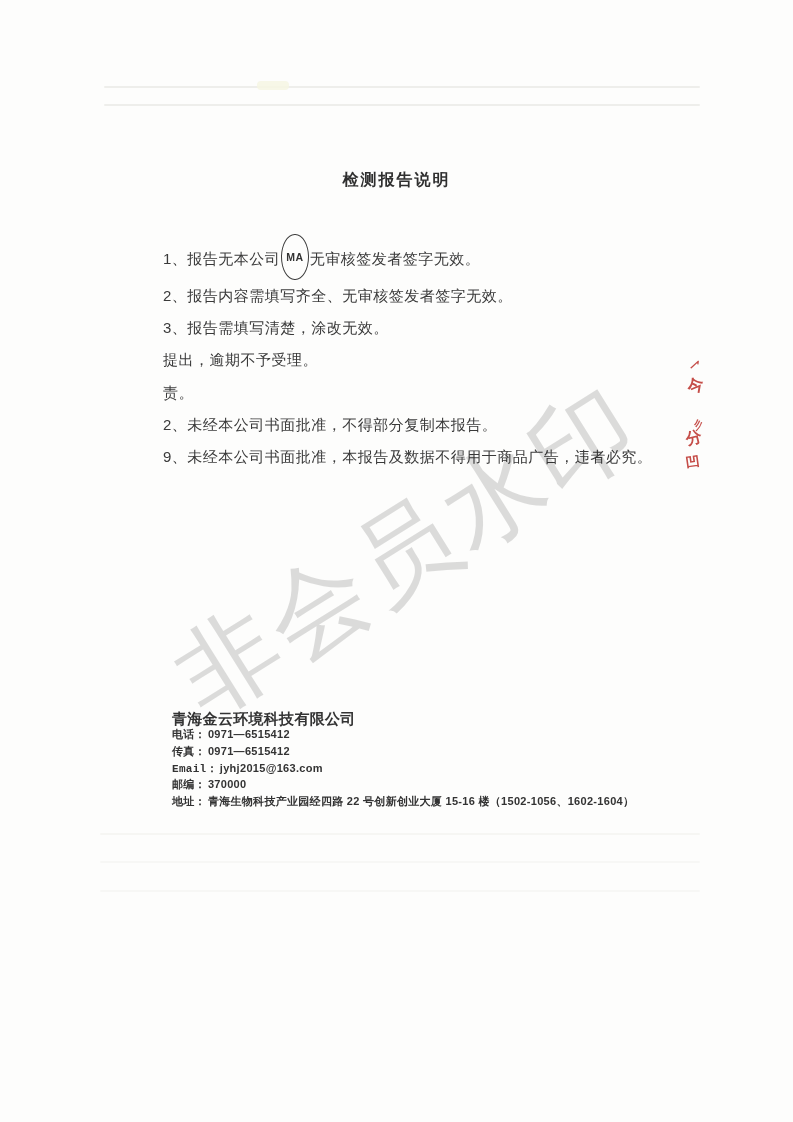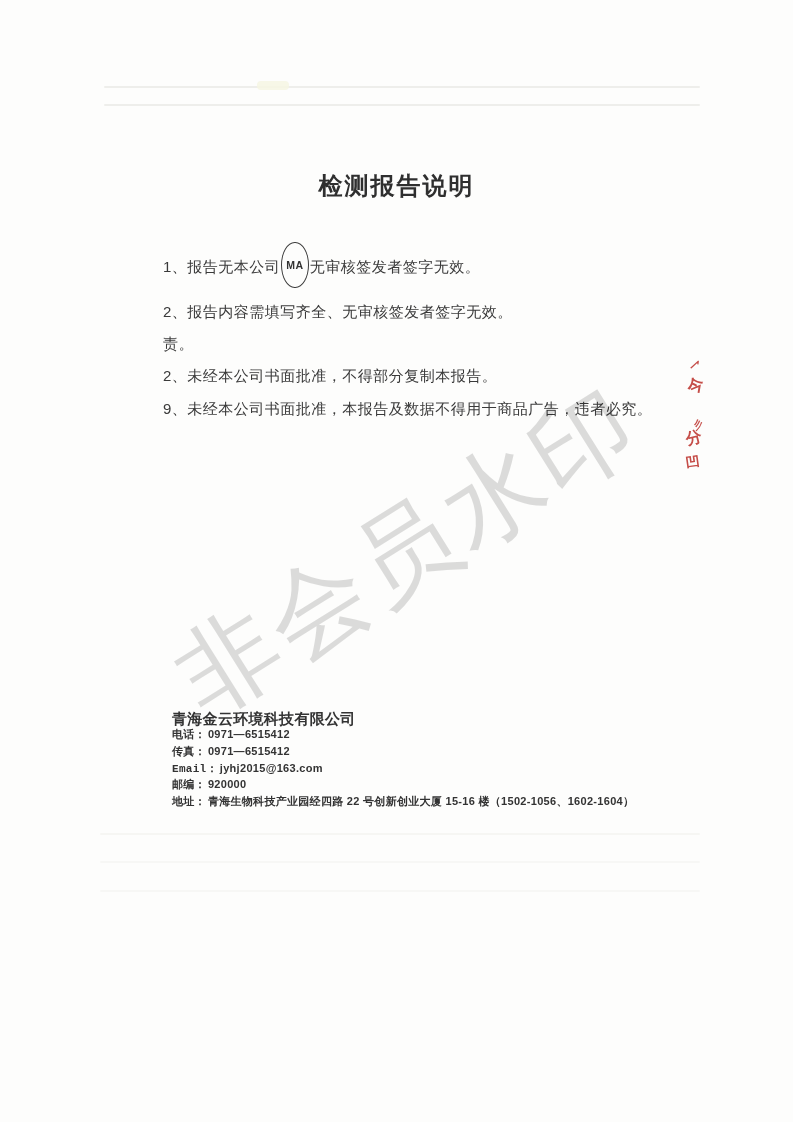--- a/index.html
+++ b/index.html
@@ -37,7 +37,7 @@
     top: 170px; left: 0; width: 100%;
     text-align: center;
     font-family: "Liberation Serif", serif;
-    font-size: 24px;
+    font-size: 16px;
     font-weight: 700;
     letter-spacing: 2px;
     color: #2f2f2f;

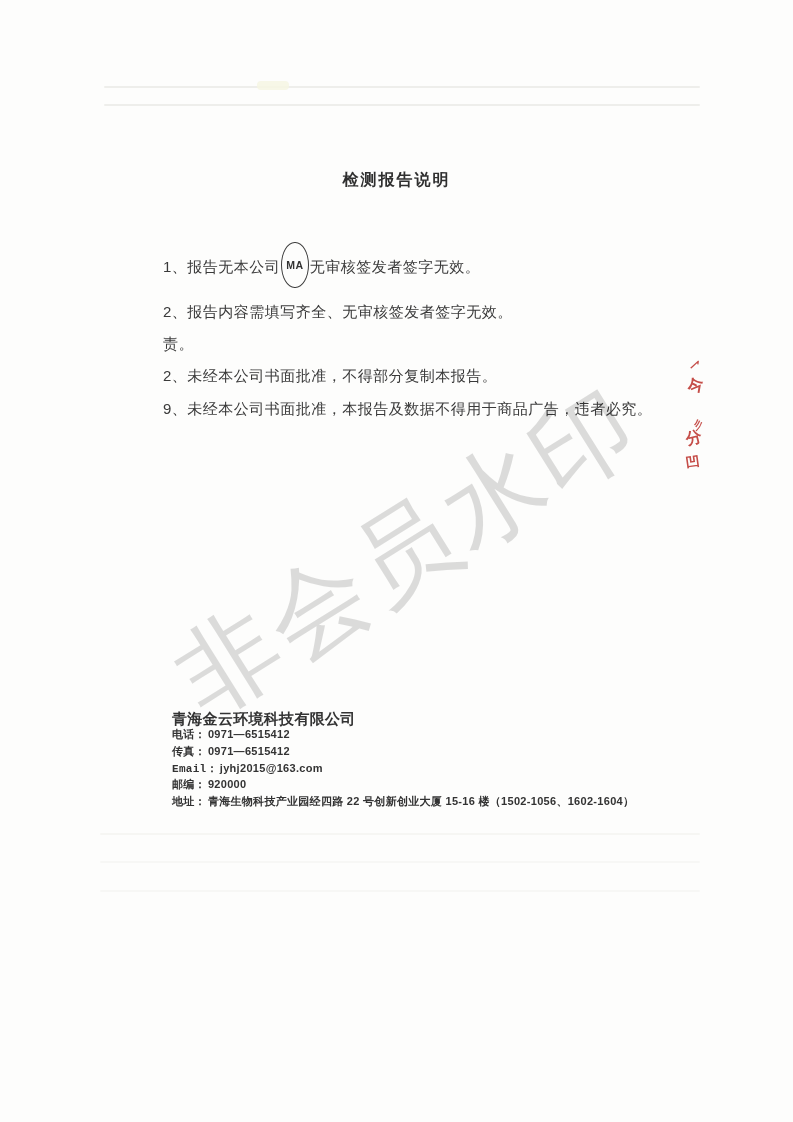--- a/index.html
+++ b/index.html
@@ -66,7 +66,7 @@
     padding: 16px 4px;
     letter-spacing: 0.5px;
     vertical-align: 3px;
-    margin: 8px 1px;
+    margin: 0 1px;
     color: #333;
   }
 

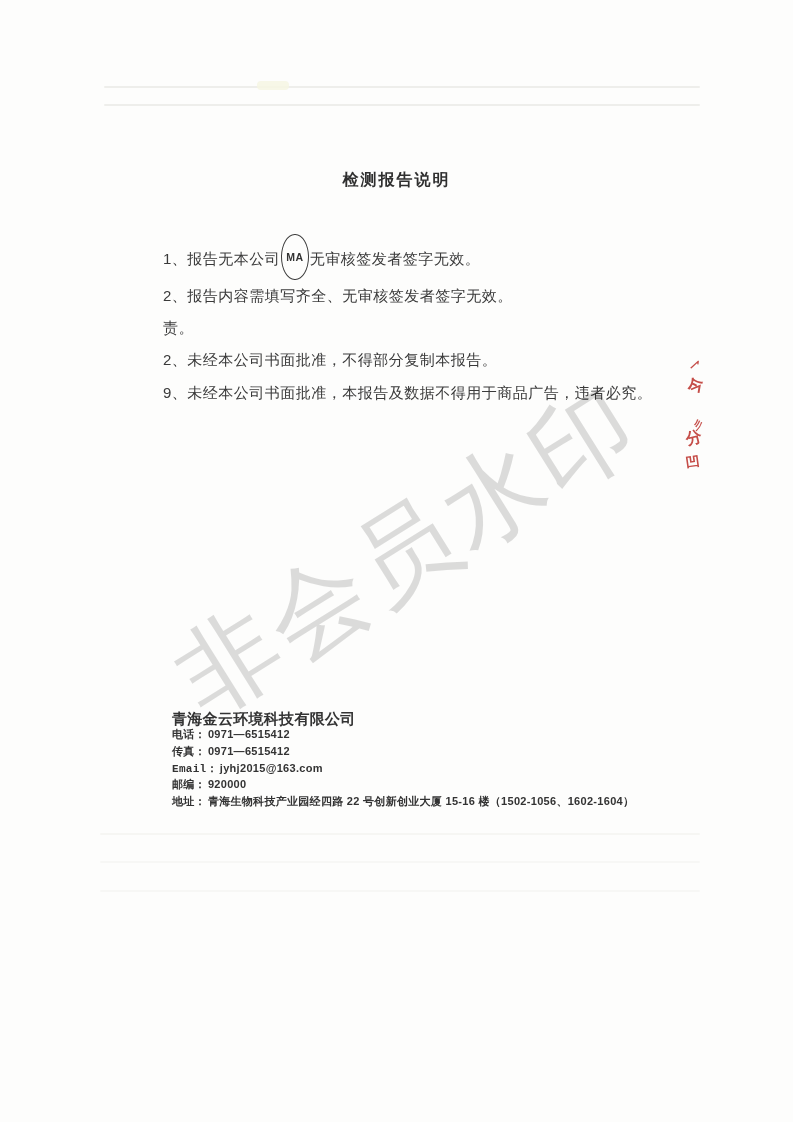--- a/index.html
+++ b/index.html
@@ -133,6 +133,7 @@
       <span>1、报告无本公司</span><span class="ma-badge">MA</span><span>无审核签发者签字无效。</span>
     </div>
     <div class="note-line">2、报告内容需填写齐全、无审核签发者签字无效。</div>
+    <div class="note-line">3、报告需填写清楚，涂改无效。</div>
     <div class="note-line">责。</div>
     <div class="note-line">2、未经本公司书面批准，不得部分复制本报告。</div>
     <div class="note-line">9、未经本公司书面批准，本报告及数据不得用于商品广告，违者必究。</div>

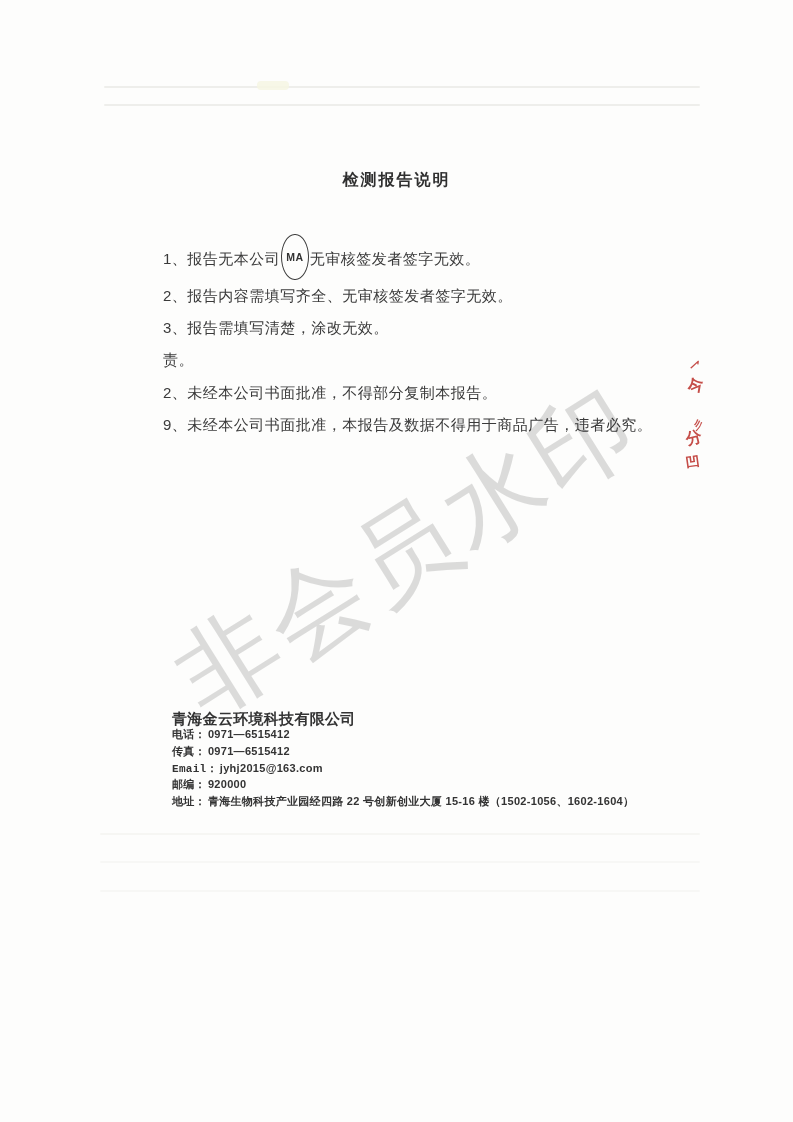--- a/index.html
+++ b/index.html
@@ -134,6 +134,7 @@
     </div>
     <div class="note-line">2、报告内容需填写齐全、无审核签发者签字无效。</div>
     <div class="note-line">3、报告需填写清楚，涂改无效。</div>
+    <div class="note-line">提出，逾期不予受理。</div>
     <div class="note-line">责。</div>
     <div class="note-line">2、未经本公司书面批准，不得部分复制本报告。</div>
     <div class="note-line">9、未经本公司书面批准，本报告及数据不得用于商品广告，违者必究。</div>

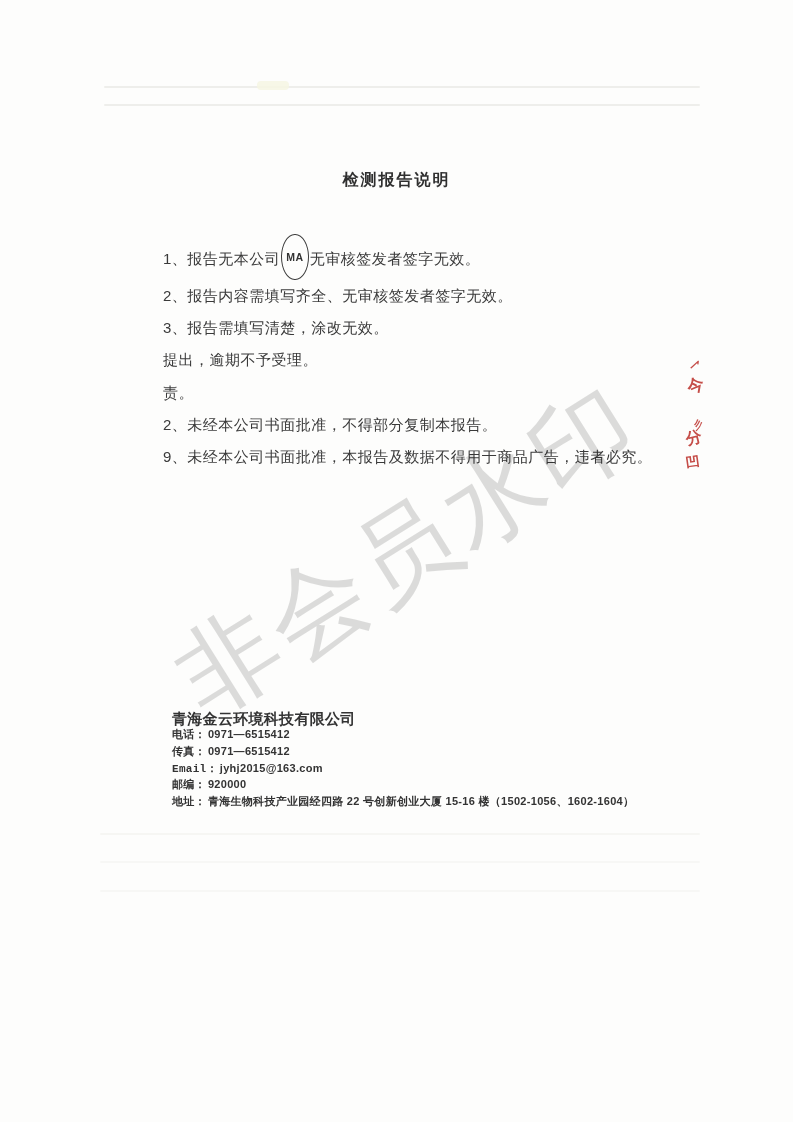--- a/index.html
+++ b/index.html
@@ -162,7 +162,7 @@
       <span class="label">Email：</span><span>jyhj2015@163.com</span>
     </div>
     <div class="row">
-      <span class="label">邮编：</span><span>920000</span>
+      <span class="label">邮编：</span><span>370000</span>
     </div>
     <div class="row">
       <span class="label">地址：</span><span>青海生物科技产业园经四路 22 号创新创业大厦 15-16 楼（1502-1056、1602-1604）</span>

